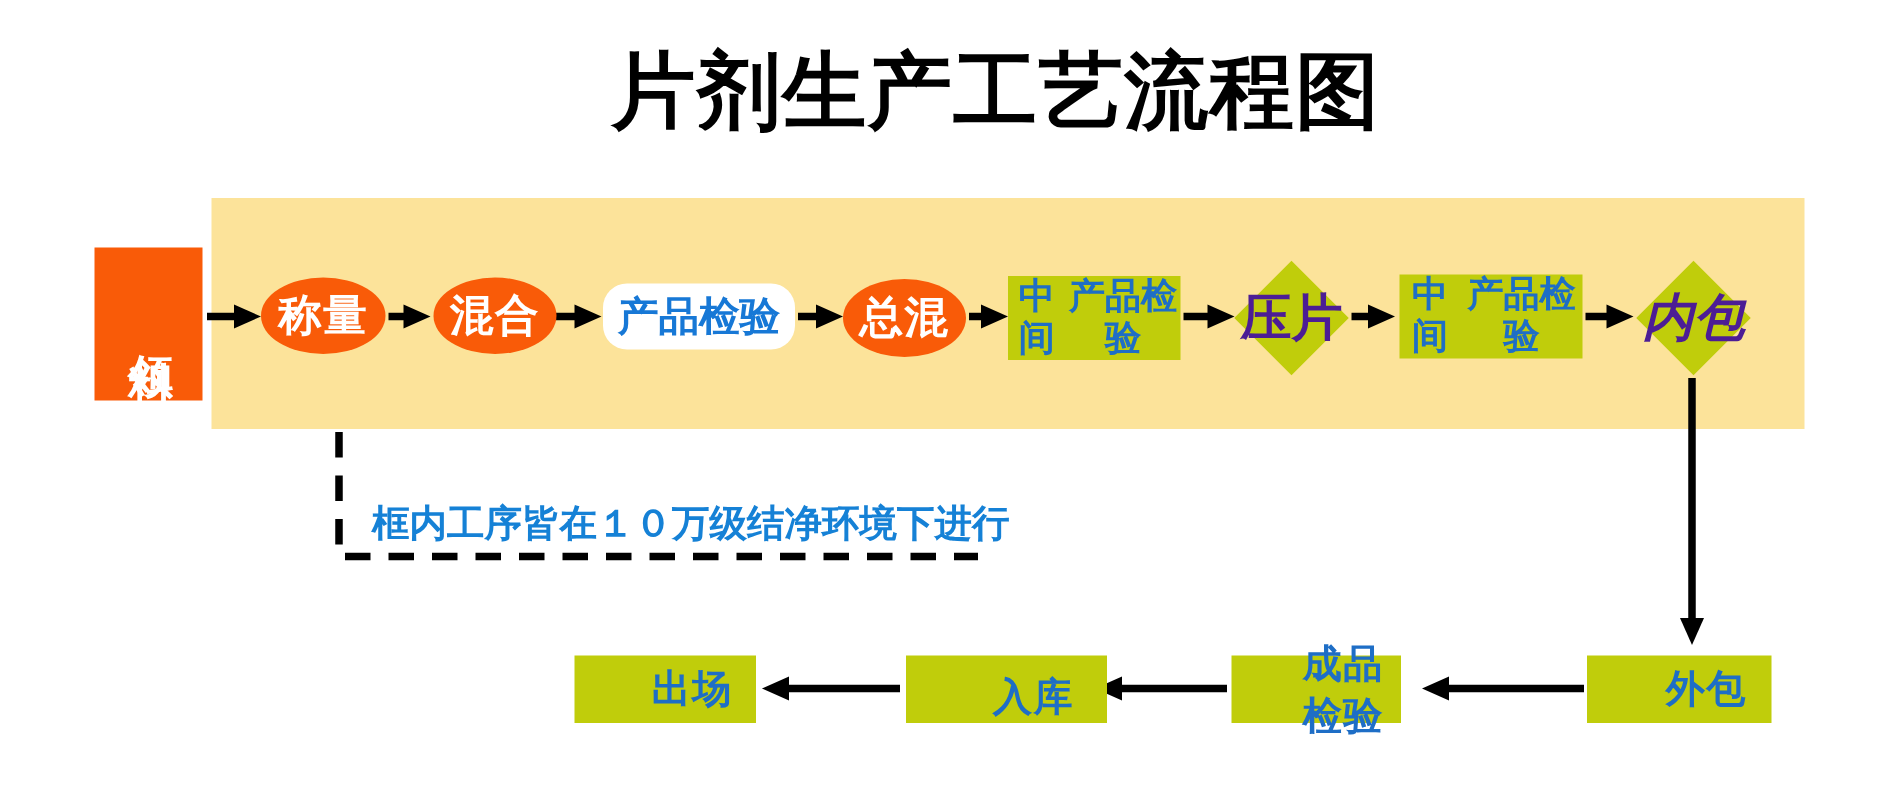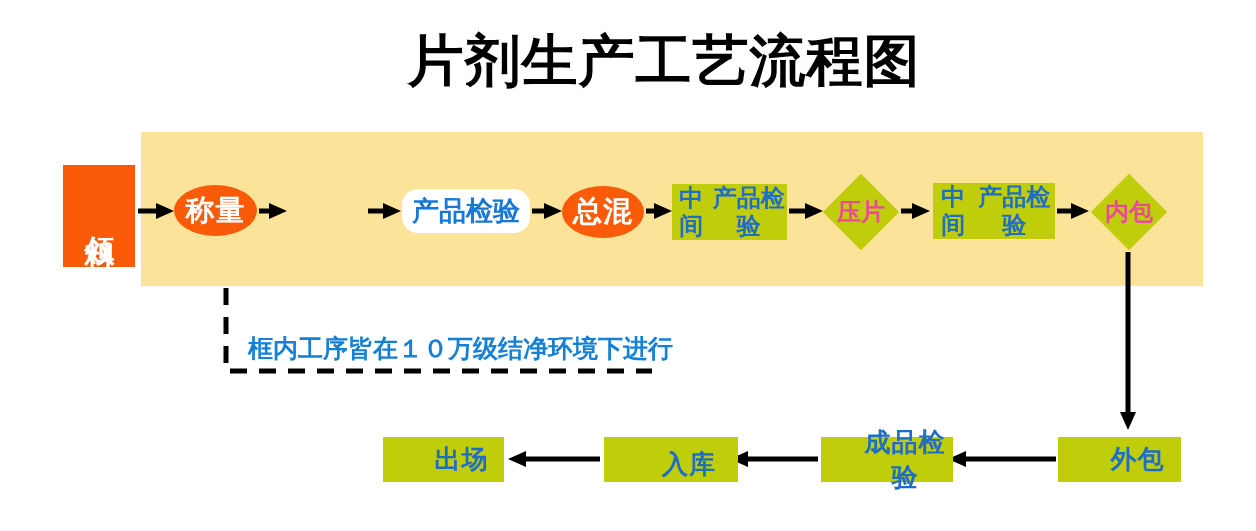--- a/index.html
+++ b/index.html
@@ -213,6 +213,9 @@
     <span>称量</span>
   </div>
 
+  <div class="node ellipse mix">
+    <span>混合</span>
+  </div>
 
   <div class="node white-pill">
     <span>产品检验</span>

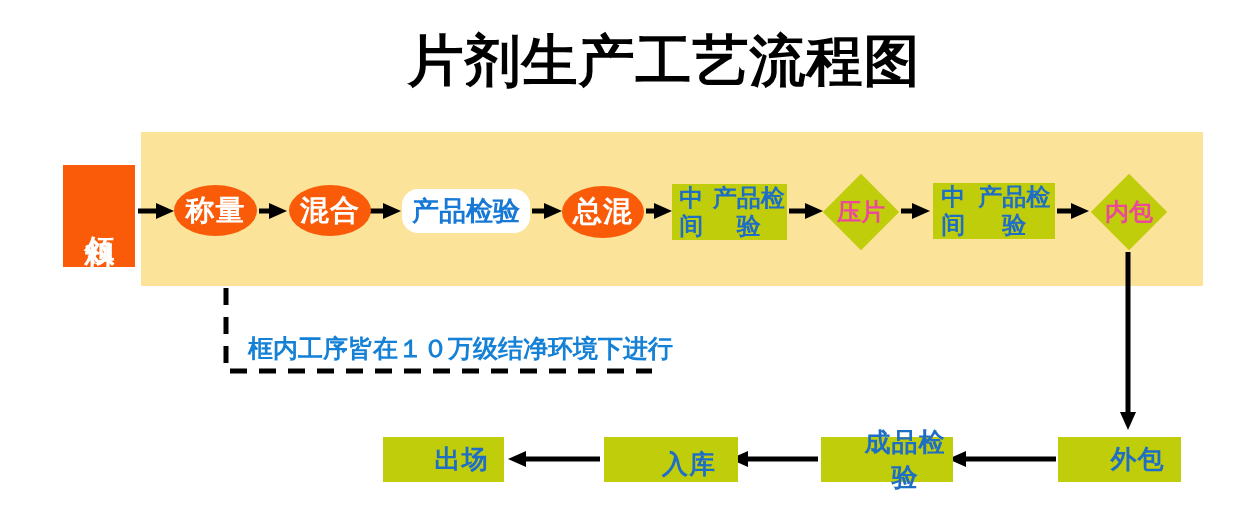--- a/index.html
+++ b/index.html
@@ -113,8 +113,8 @@
     align-items: center;
     justify-content: center;
     font-weight: 700;
-    font-size: 24px;
-    color: #ec4899;
+    font-size: 34px;
+    color: #4c1d95;
   }
 
   .bottom-box {

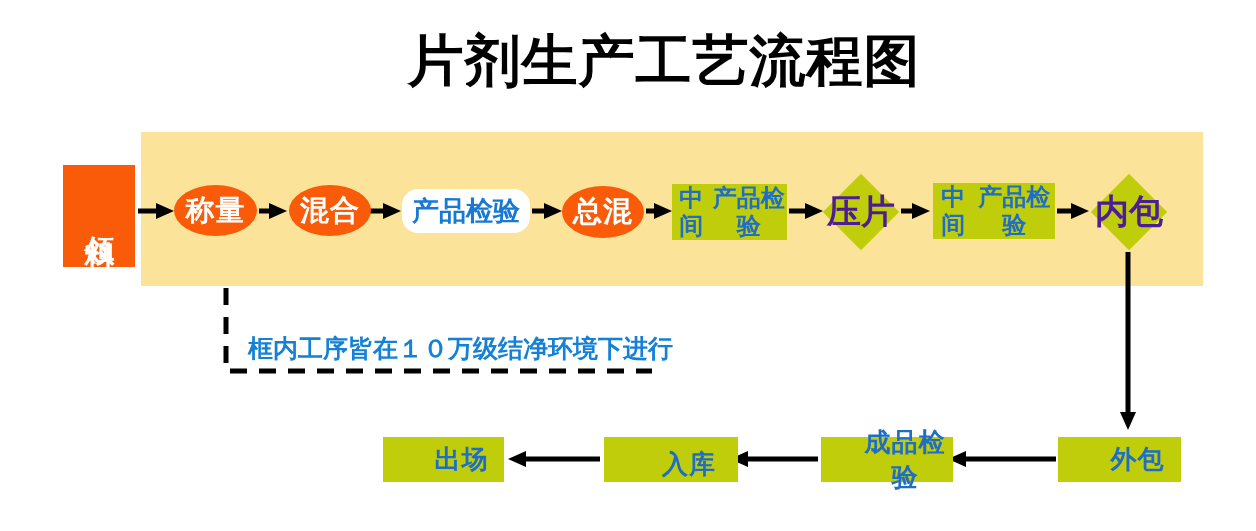--- a/index.html
+++ b/index.html
@@ -97,7 +97,7 @@
     width: 76px; height: 76px;
   }
   .diamond.press      { left: 823px; top: 174px; }
-  .diamond.inner-pack { left: 1091px; top: 174px; }
+  .diamond.inner-pack { left: 1091px; top: 174px; font-style: italic; }
   .diamond .diamond-bg {
     position: absolute;
     left: 50%; top: 50%;

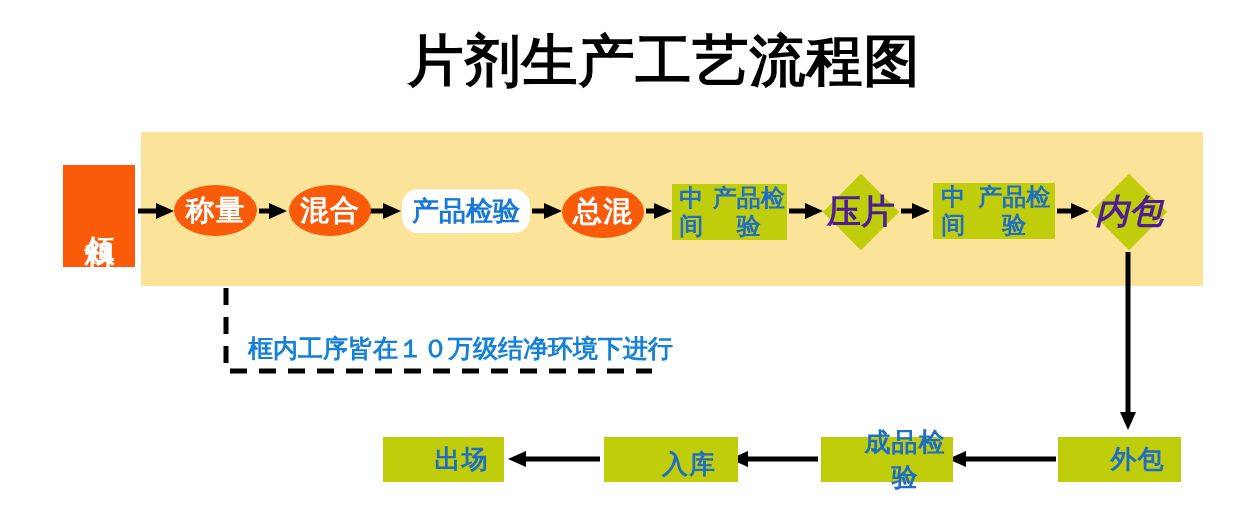--- a/index.html
+++ b/index.html
@@ -127,7 +127,7 @@
     padding-left: 36px;
   }
   .bottom-box.outer-pack    { left: 1058px; width: 123px; }
-  .bottom-box.final-inspect { left: 821px;  width: 132px; }
+  .bottom-box.final-inspect { left: 821px;  width: 113px; }
   .bottom-box.warehouse     { left: 604px;  width: 134px; align-items: flex-end; }
   .bottom-box.ship-out      { left: 383px;  width: 121px; }
 

